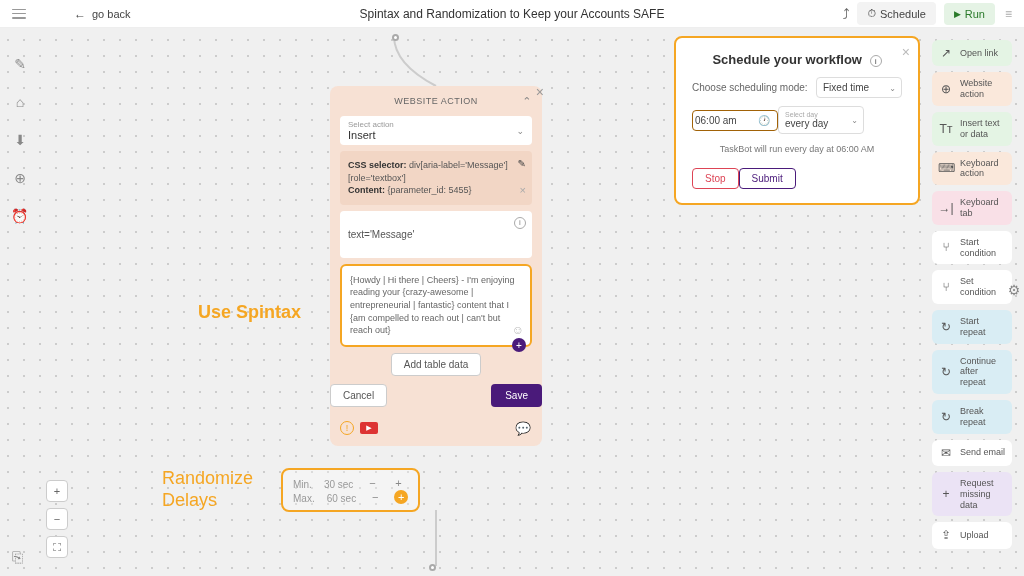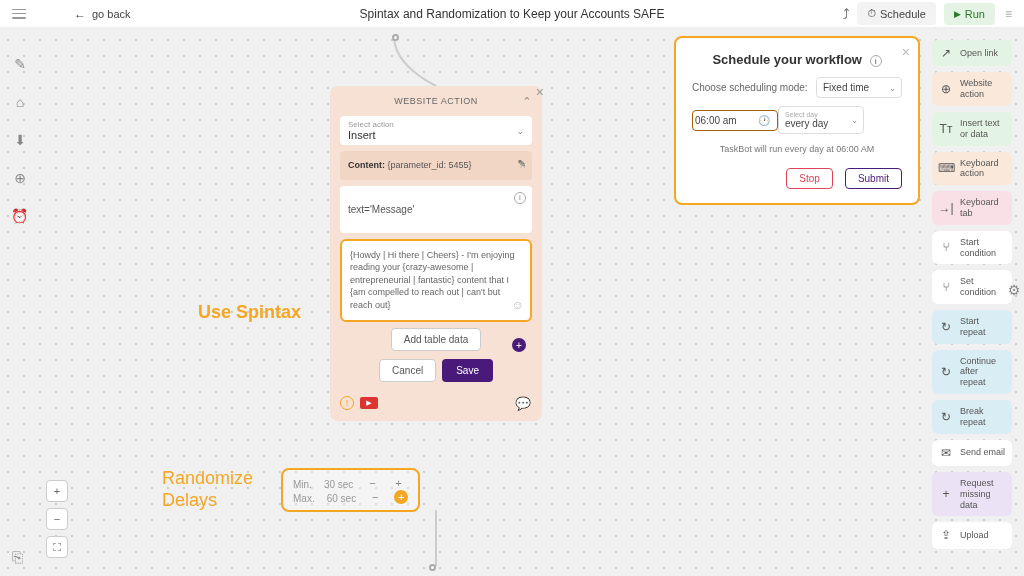--- a/index.html
+++ b/index.html
@@ -201,6 +201,7 @@
   <div class="css-box">
     <span class="pencil">✎</span>
     <span class="css-close">×</span>
+    <div><b>CSS selector:</b> <span>div[aria-label='Message'] [role='textbox']</span></div>
     <div><b>Content:</b> <span>{parameter_id: 5455}</span></div>
   </div>
   <div class="text-row">

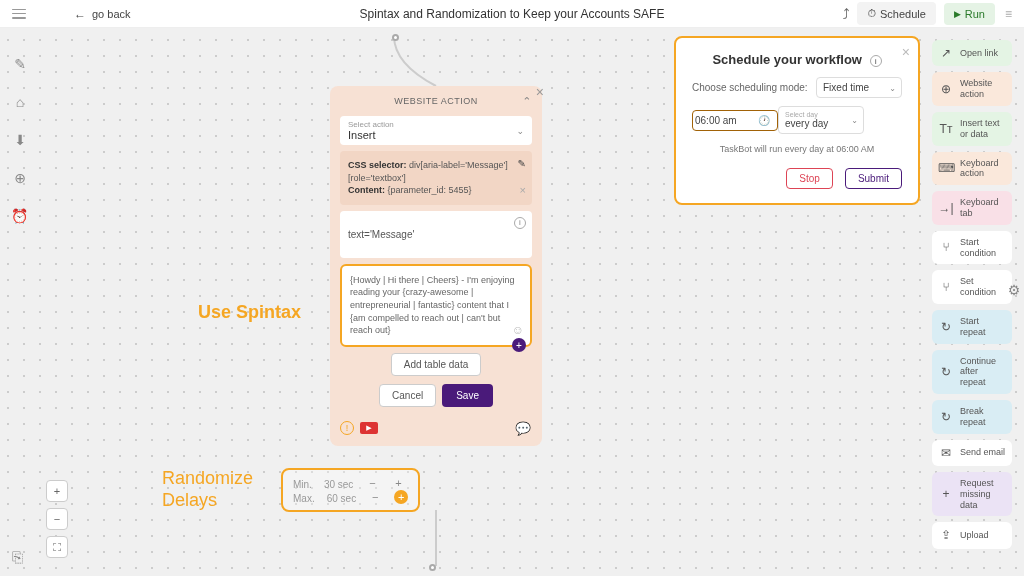--- a/index.html
+++ b/index.html
@@ -74,7 +74,7 @@
 .time-in{border:1px solid #a16207;border-radius:4px;padding:4px 2px;font-size:10px;color:#444;width:86px;position:relative}
 .clock-ic{position:absolute;right:6px;top:50%;transform:translateY(-50%);font-size:10px;color:#888}
 .sched-msg{text-align:center;font-size:9px;color:#777;margin:10px 0 14px}
-.sched-btns{display:flex;justify-content:flex-end;gap:12px}
+.sched-btns{display:flex;justify-content:flex-start;gap:0}
 .stop-b{border:1px solid #d45;background:#fff;color:#d45;border-radius:4px;padding:4px 12px;font-size:10px;cursor:pointer}
 .submit-b{border:1px solid #4a1a7a;background:#fff;color:#4a1a7a;border-radius:4px;padding:4px 12px;font-size:10px;cursor:pointer}
 .conn-top{position:absolute;left:392px;top:34px;width:7px;height:7px;border-radius:50%;border:2px solid #aaa;background:#fff;z-index:4}

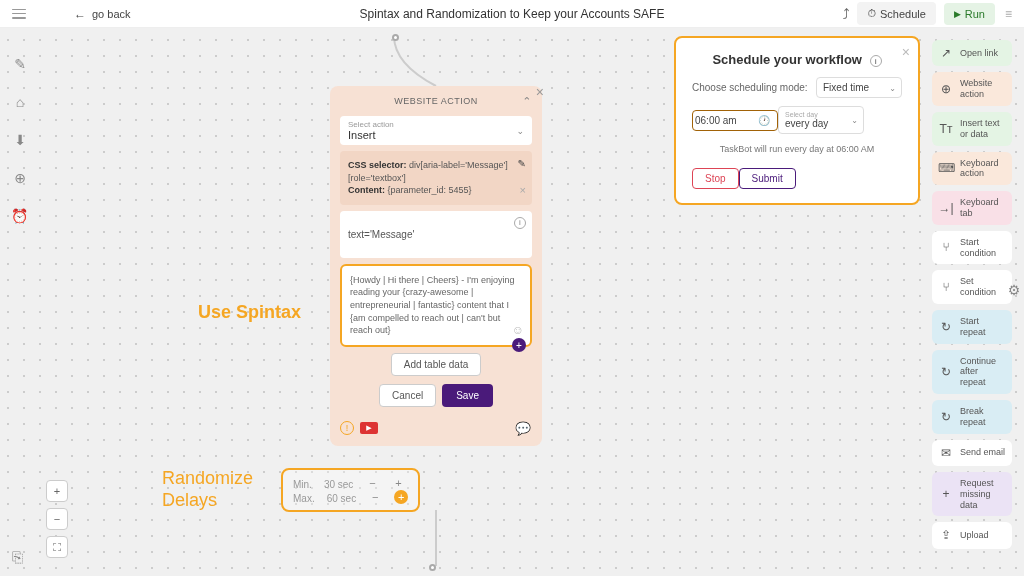--- a/index.html
+++ b/index.html
@@ -49,7 +49,7 @@
 .spintax-box{margin:0 10px 6px;background:#fff;border:2px solid #f5a623;border-radius:6px;padding:8px;font-size:9px;color:#666;line-height:1.4;min-height:80px;position:relative}
 .smiley{position:absolute;right:6px;bottom:6px;color:#bbb;font-size:12px}
 .addtable{margin:4px auto 8px;display:block;background:#fff;border:1px solid #ccc;border-radius:4px;padding:5px 12px;font-size:10px;color:#555;cursor:pointer}
-.btns-row{display:flex;justify-content:center;gap:6px;margin-bottom:8px}
+.btns-row{display:flex;justify-content:space-between;gap:6px;margin-bottom:8px}
 .cancel-b{background:#fff;border:1px solid #ccc;border-radius:4px;padding:5px 12px;font-size:10px;color:#555;cursor:pointer}
 .save-b{background:#4a1a7a;border:none;border-radius:4px;padding:5px 14px;font-size:10px;color:#fff;cursor:pointer}
 .card-foot{display:flex;align-items:center;padding:6px 10px 10px;gap:6px}

